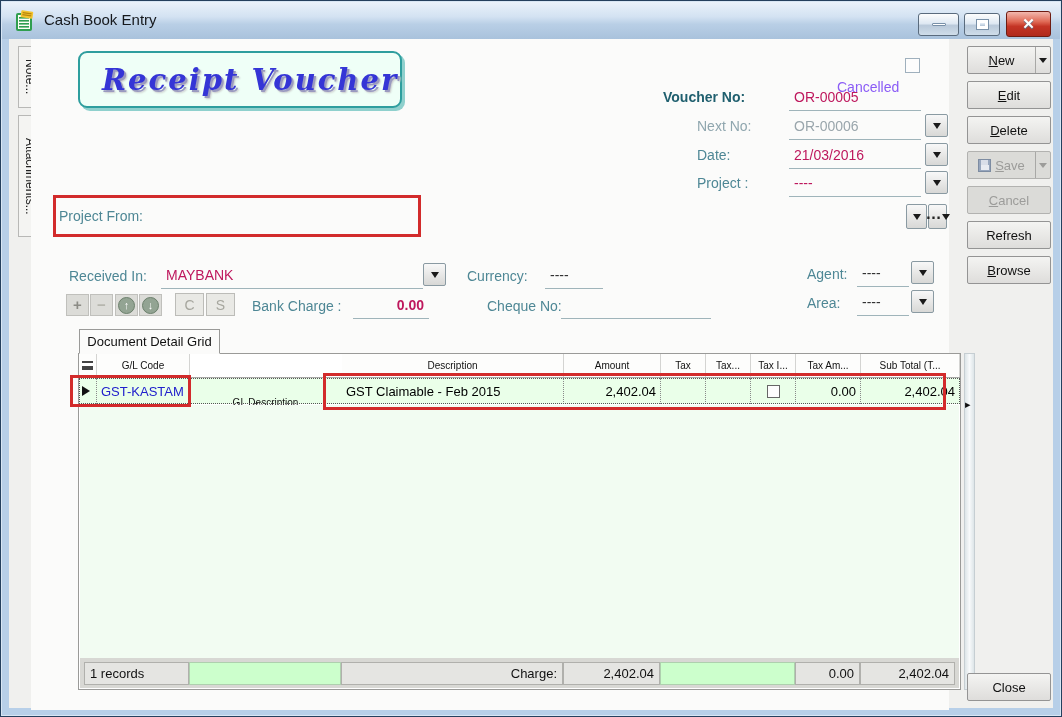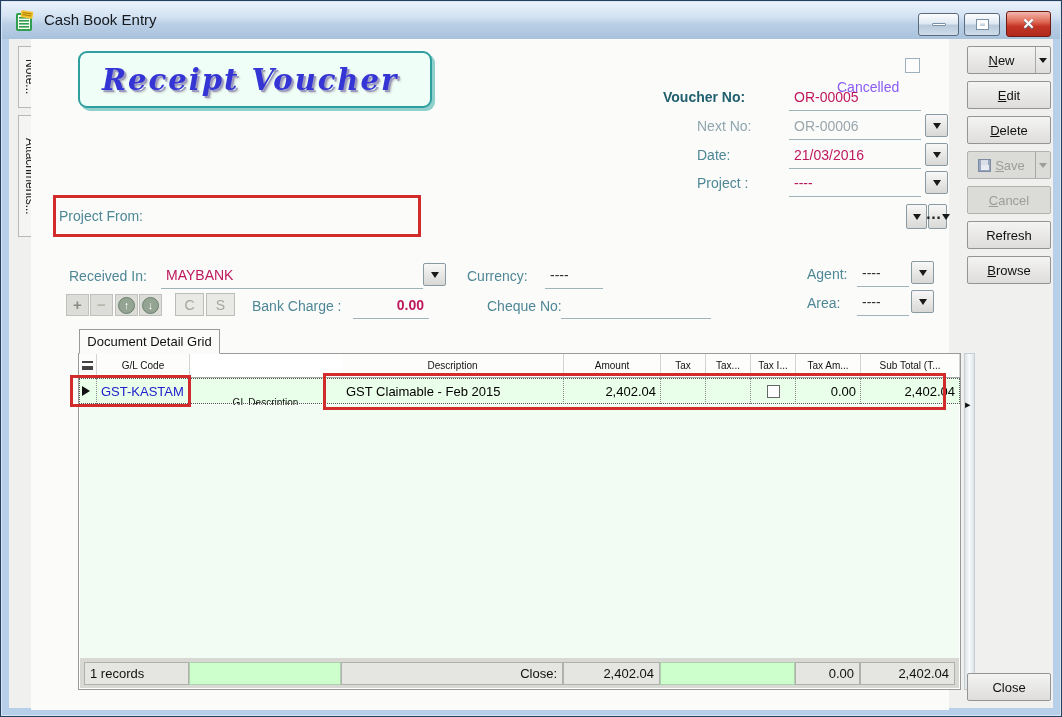--- a/index.html
+++ b/index.html
@@ -33,7 +33,7 @@
   .tab-note{top:7px;height:62px;}
   .tab-att{top:76px;height:122px;}
   
-  .banner{position:absolute;left:47px;top:12px;width:354px;height:57px;background:#effff7;
+  .banner{position:absolute;left:47px;top:12px;width:324px;height:57px;background:#effff7;
     border:2px solid #2e9e9e;border-radius:9px;box-shadow:3px 3px 0 #8fd0cd;
     display:flex;align-items:center;padding-left:22px;}
   .banner span{font-family:"DejaVu Serif",serif;font-style:italic;font-weight:bold;font-size:29px;

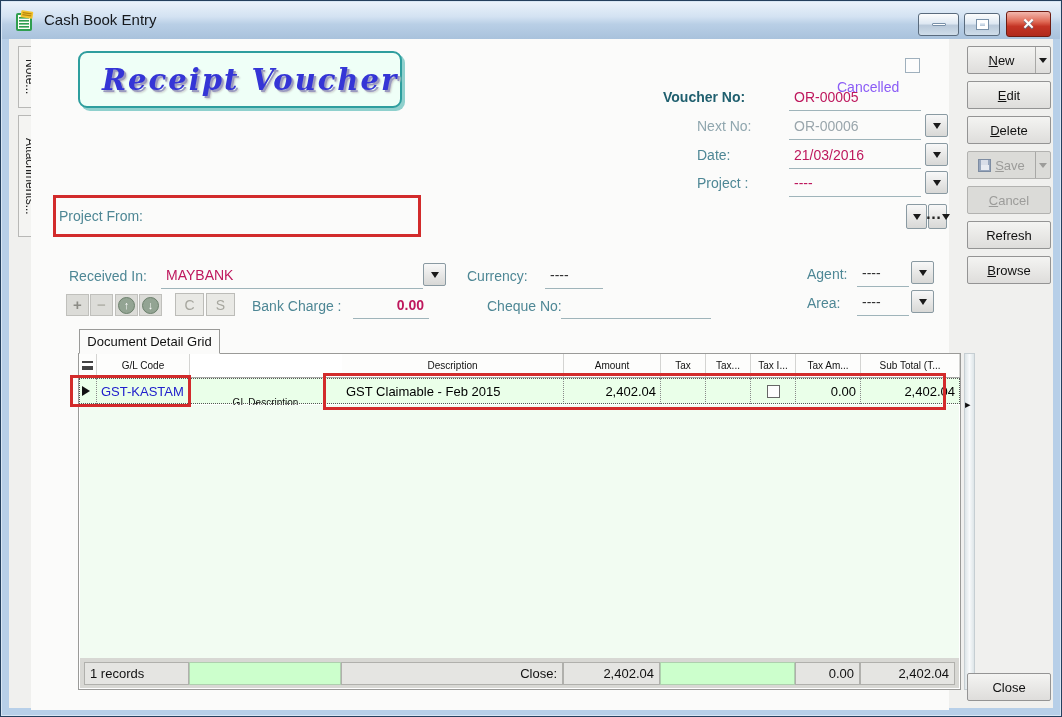--- a/index.html
+++ b/index.html
@@ -256,7 +256,7 @@
         <div class="gfootband">
           <div class="fc f-rec">1 records</div>
           <div class="fc green f-g1"></div>
-          <div class="fc f-tot">Close:</div>
+          <div class="fc f-tot">Charge:</div>
           <div class="fc f-amt">2,402.04</div>
           <div class="fc green f-g2"></div>
           <div class="fc f-taxam">0.00</div>

